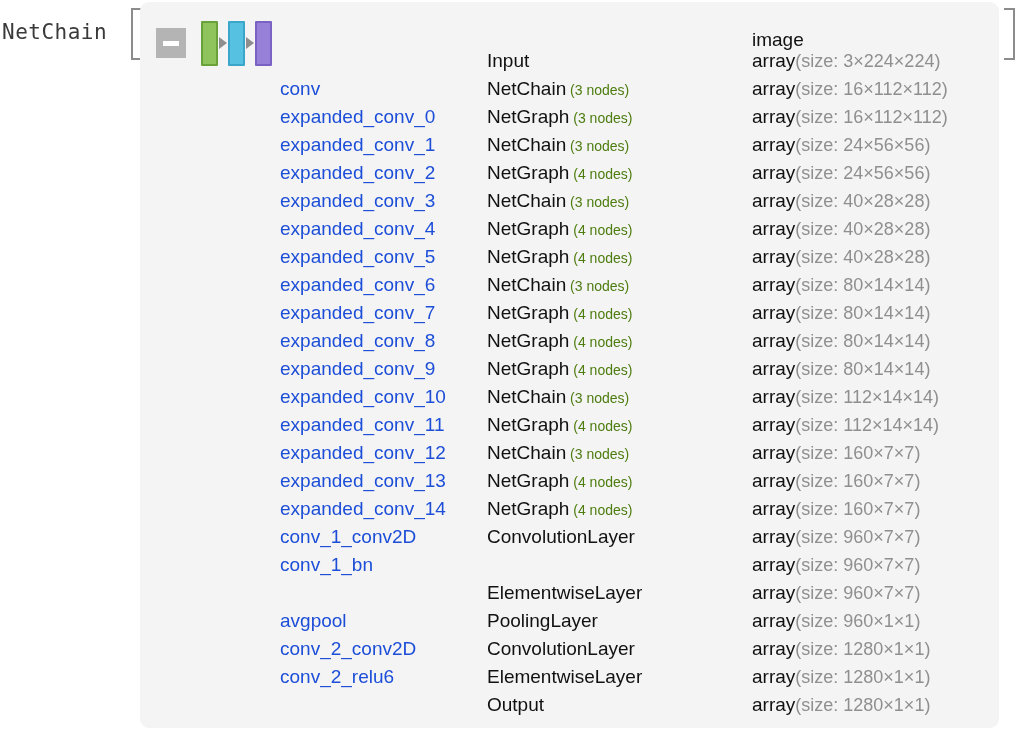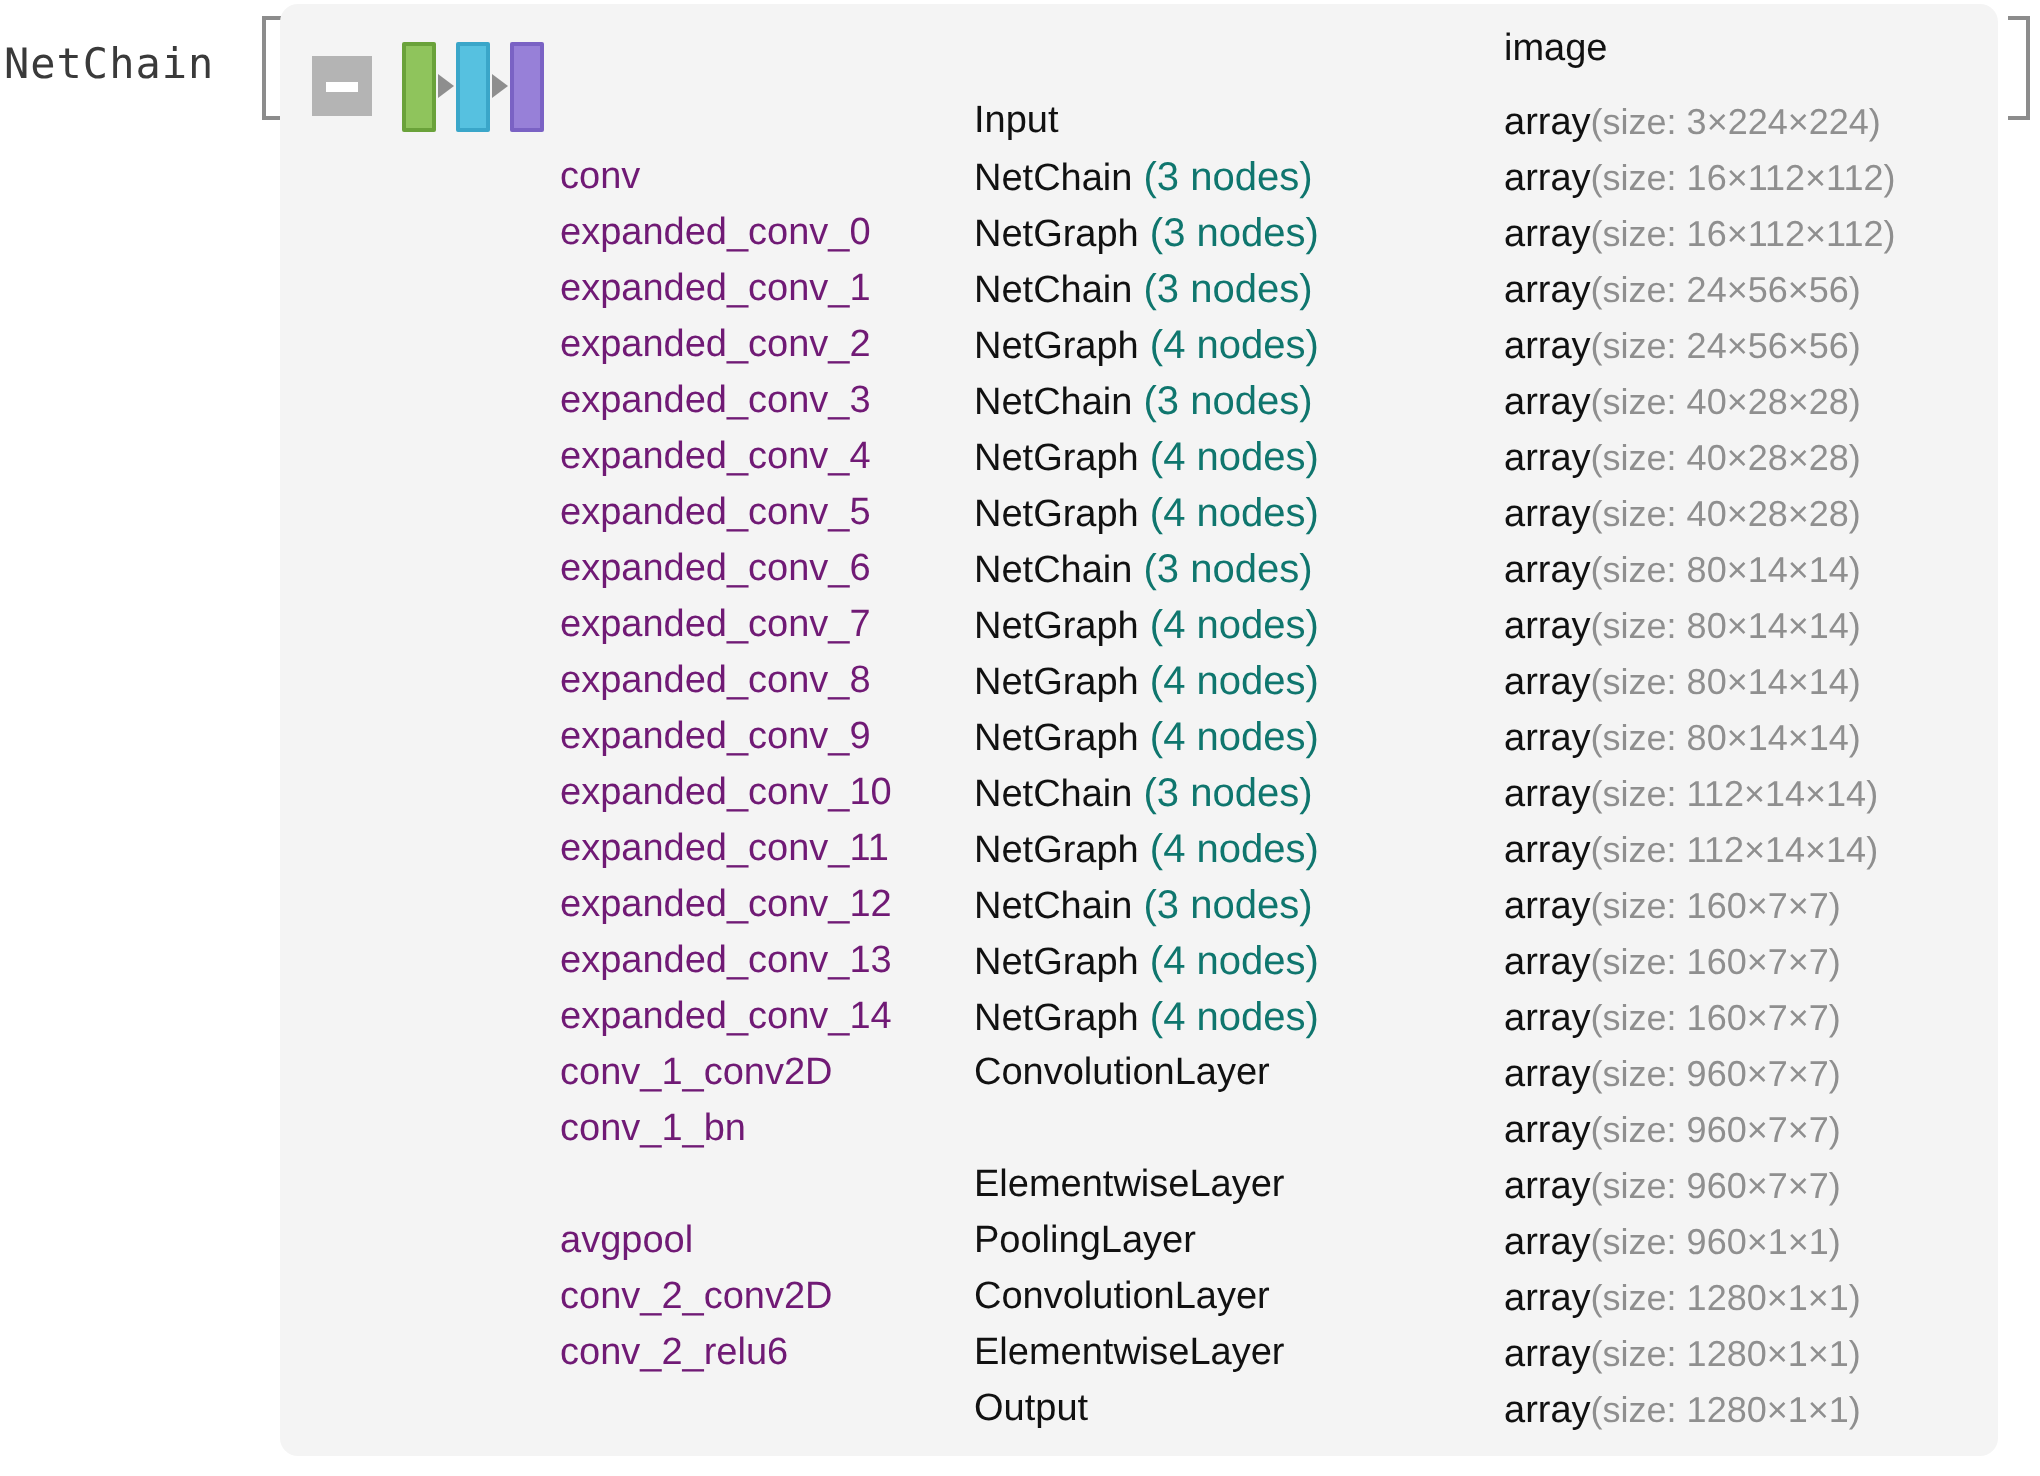--- a/index.html
+++ b/index.html
@@ -175,7 +175,7 @@
   </div>
 
   <div id="net-table">
-      <div class="net-row" style="top: 9px;">
+      <div class="net-row" style="top: 24px;">
         <div class="cell-shape"><span class="head-text">image</span></div>
       </div>
       <div class="net-row" style="top: 45px;">

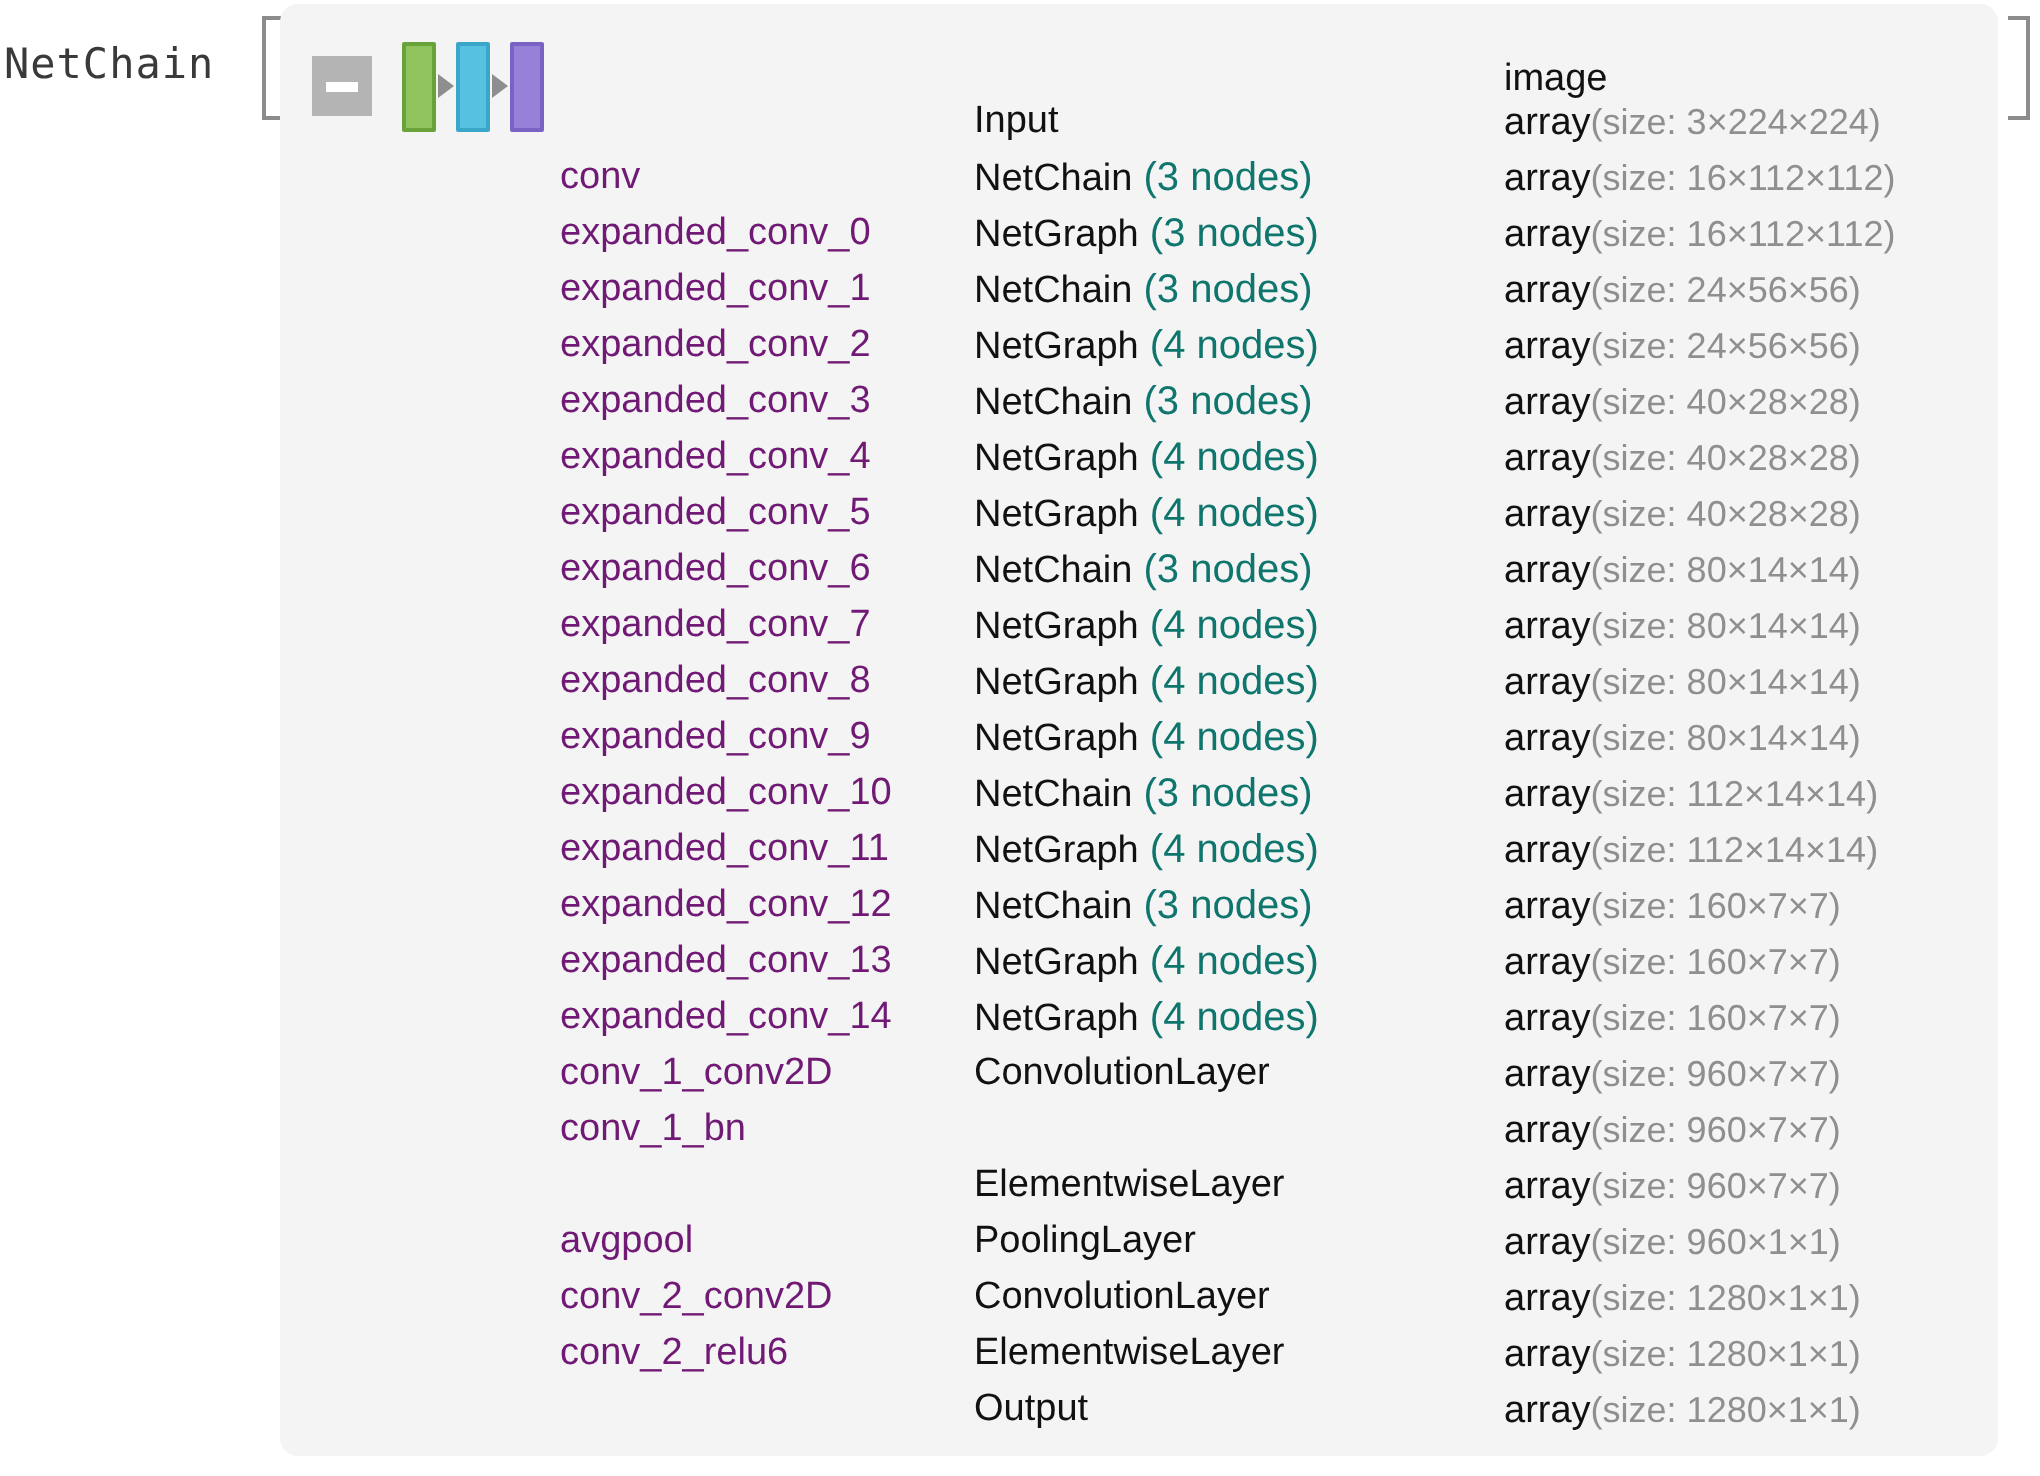--- a/index.html
+++ b/index.html
@@ -125,7 +125,7 @@
     position: absolute;
     left: 140px;
     font-size: 19px;
-    color: #701a75;
+    color: #1d4ed8;
   }
   .cell-type {
     position: absolute;

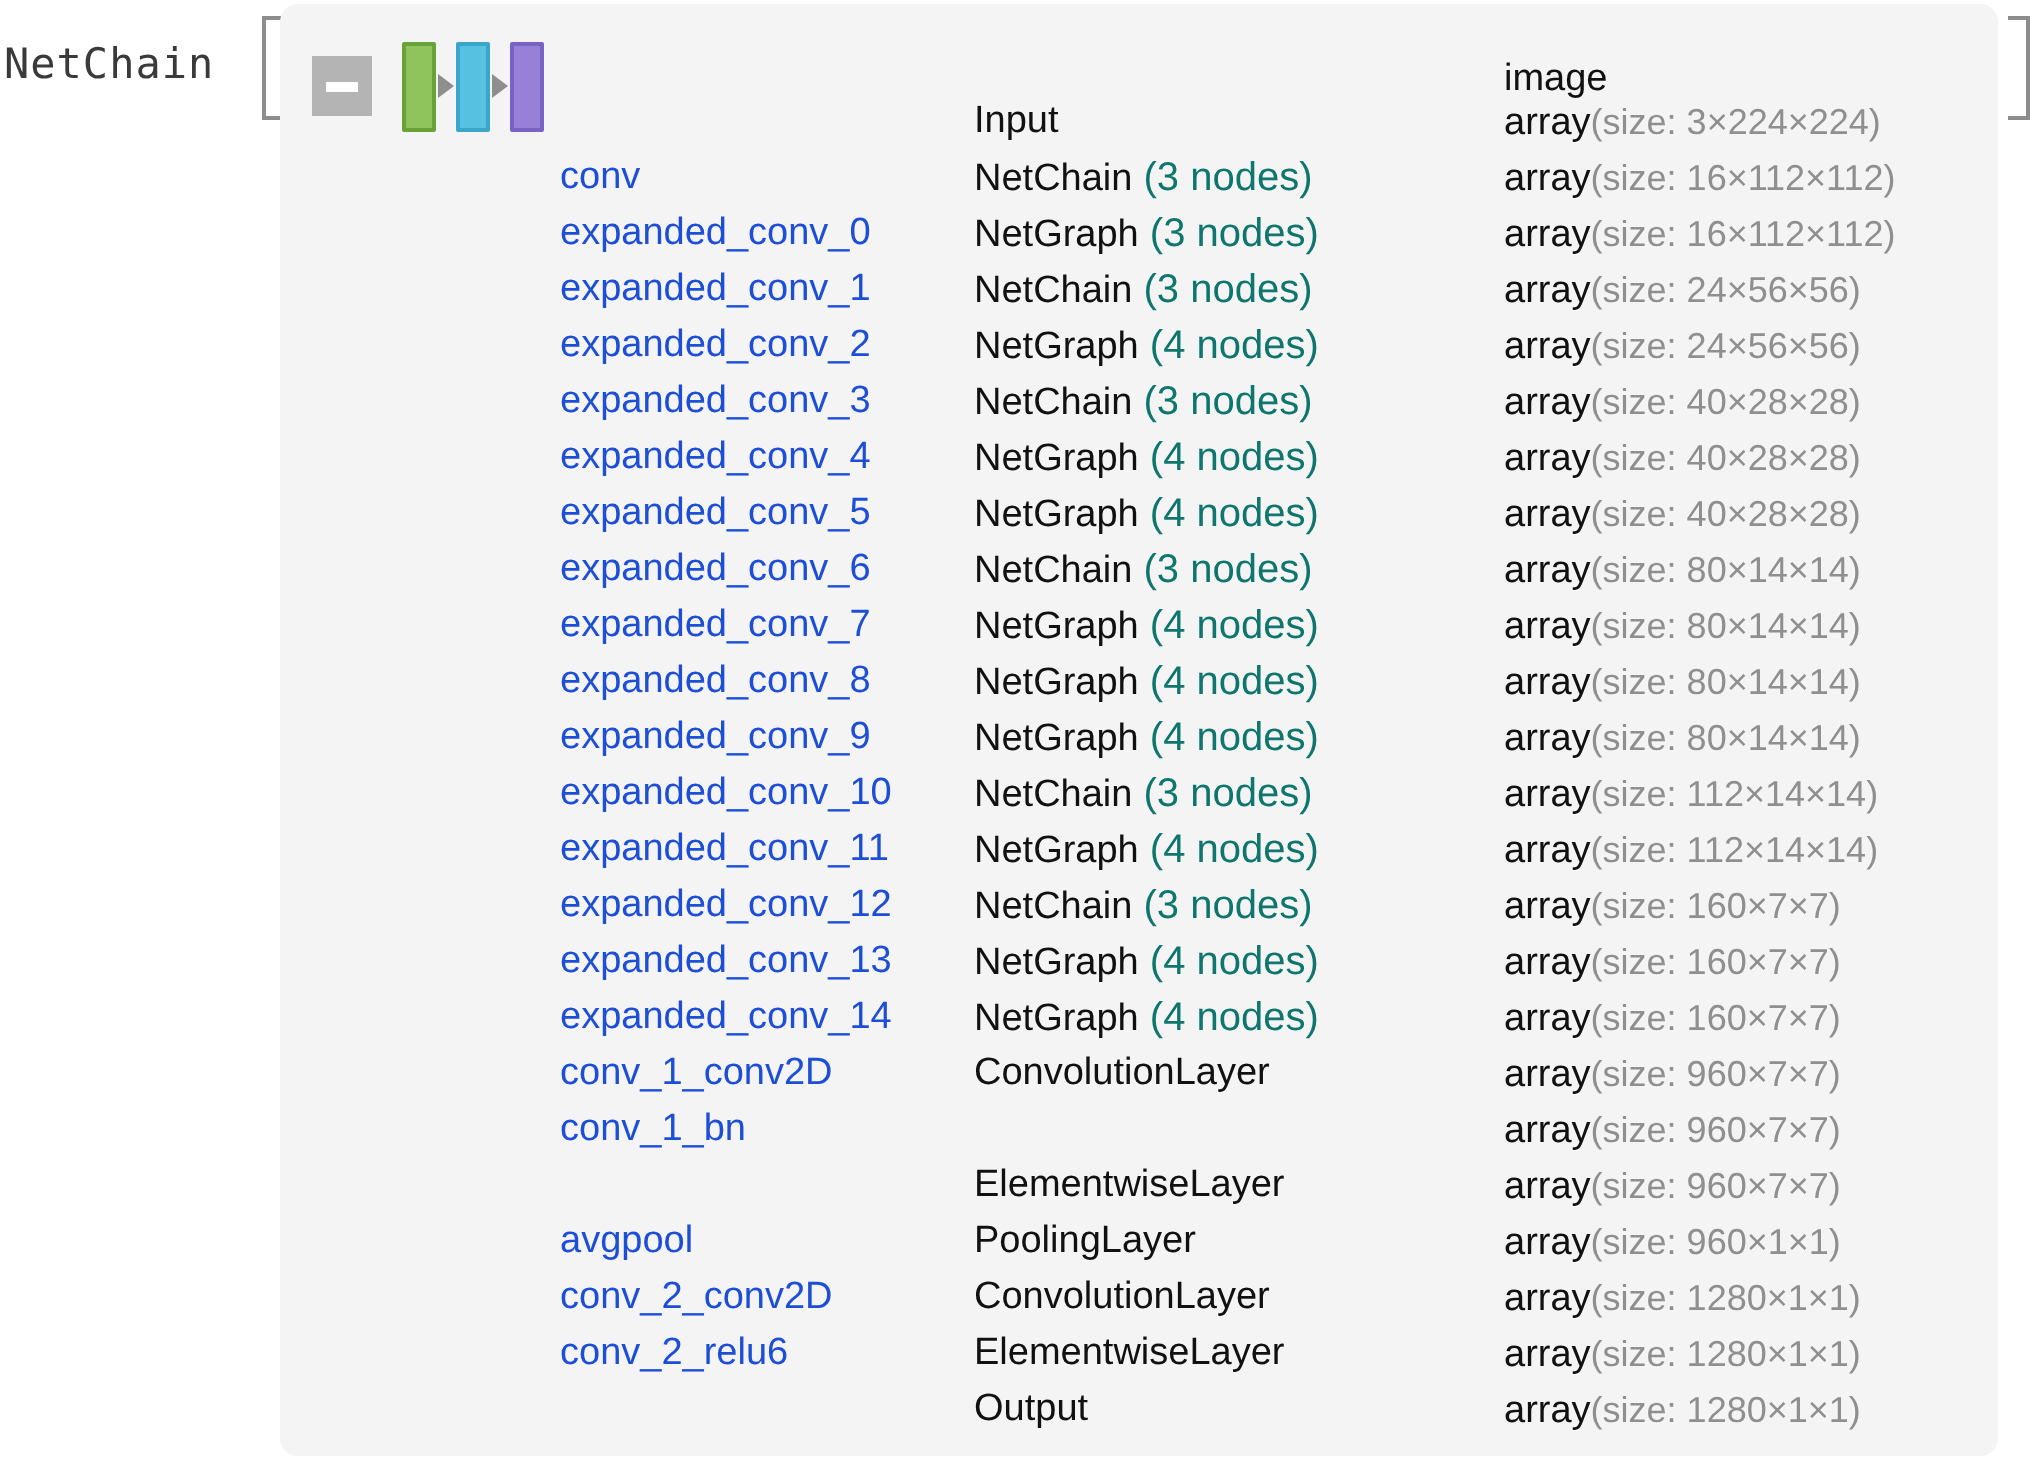--- a/index.html
+++ b/index.html
@@ -134,8 +134,8 @@
     color: #111111;
   }
   .cell-type .nodes {
-    color: #0f766e;
-    font-size: 20px;
+    color: #4d7c0f;
+    font-size: 14px;
   }
   .cell-shape {
     position: absolute;

